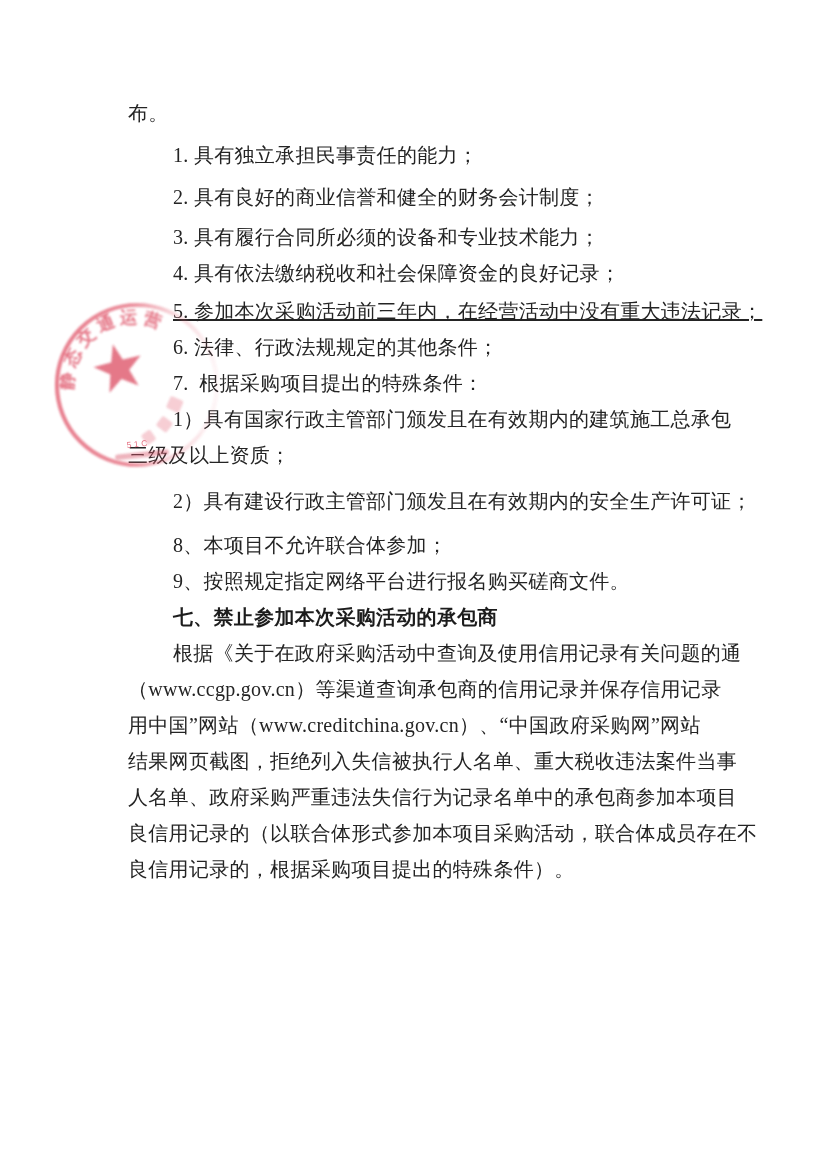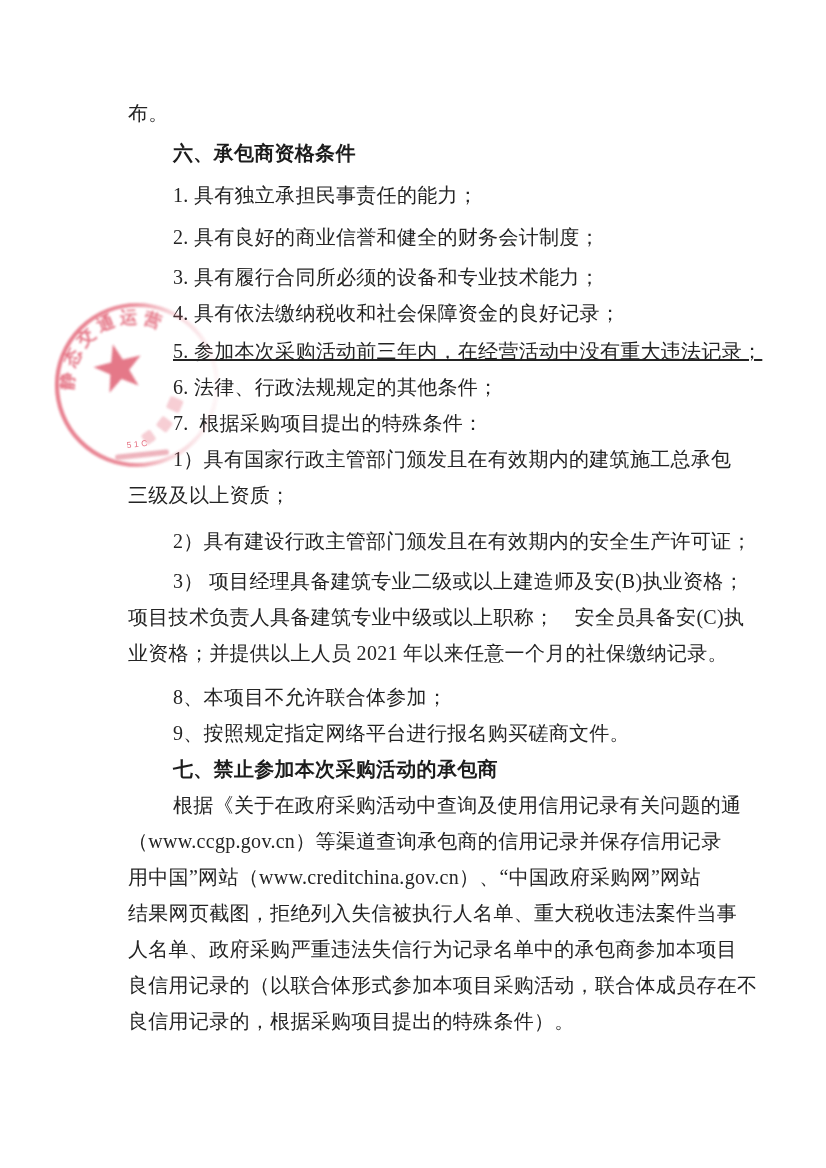--- a/index.html
+++ b/index.html
@@ -58,9 +58,6 @@
 
   <div class="block b1">
         <div class="line">布。</div>
-      </div>
-      <div class="block b2 heading">
-        <div class="line indent">六、承包商资格条件</div>
       </div>
       <div class="block b3">
         <div class="line indent">1. 具有独立承担民事责任的能力；</div>

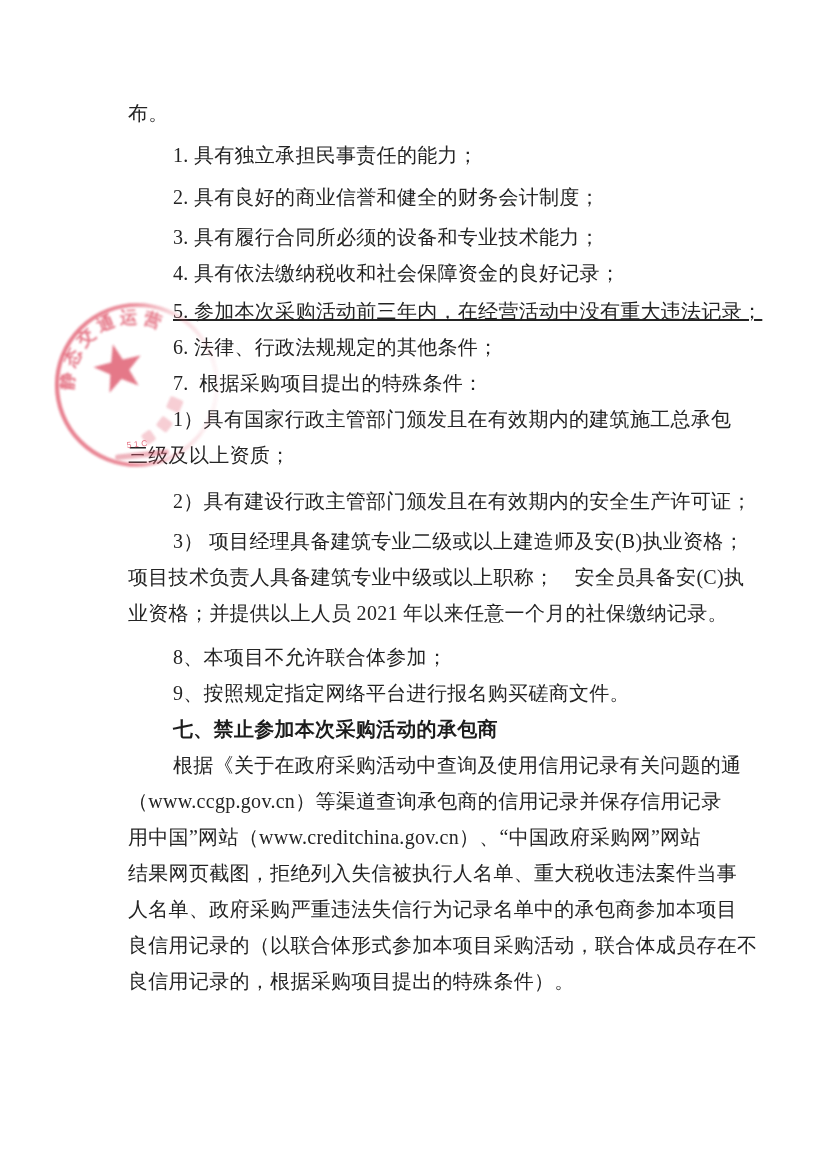--- a/index.html
+++ b/index.html
@@ -87,11 +87,6 @@
       <div class="block b11">
         <div class="line indent">2）具有建设行政主管部门颁发且在有效期内的安全生产许可证；</div>
       </div>
-      <div class="block b12">
-        <div class="line indent">3） 项目经理具备建筑专业二级或以上建造师及安(B)执业资格；</div>
-        <div class="line">项目技术负责人具备建筑专业中级或以上职称；　安全员具备安(C)执</div>
-        <div class="line">业资格；并提供以上人员 2021 年以来任意一个月的社保缴纳记录。</div>
-      </div>
       <div class="block b13">
         <div class="line indent">8、本项目不允许联合体参加；</div>
       </div>

